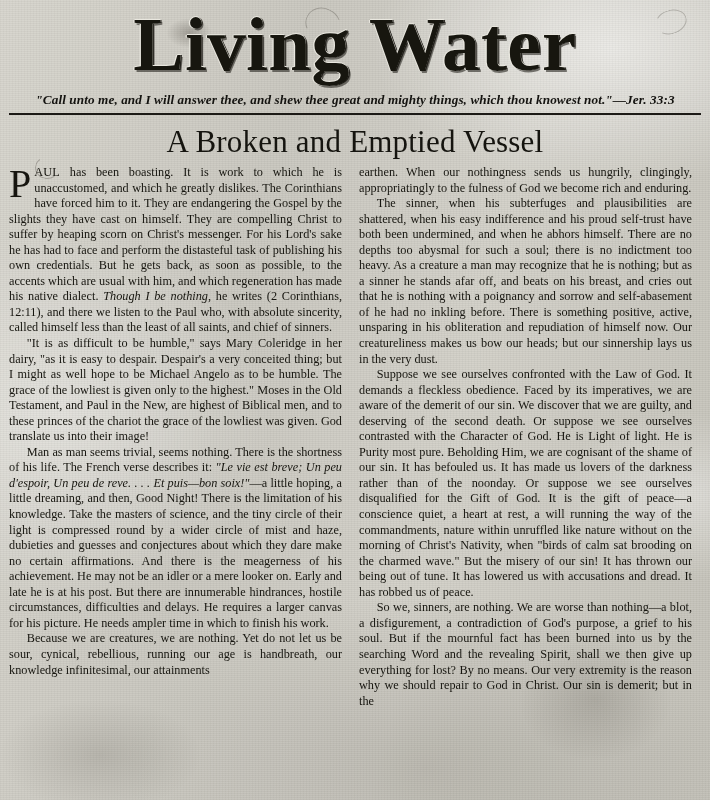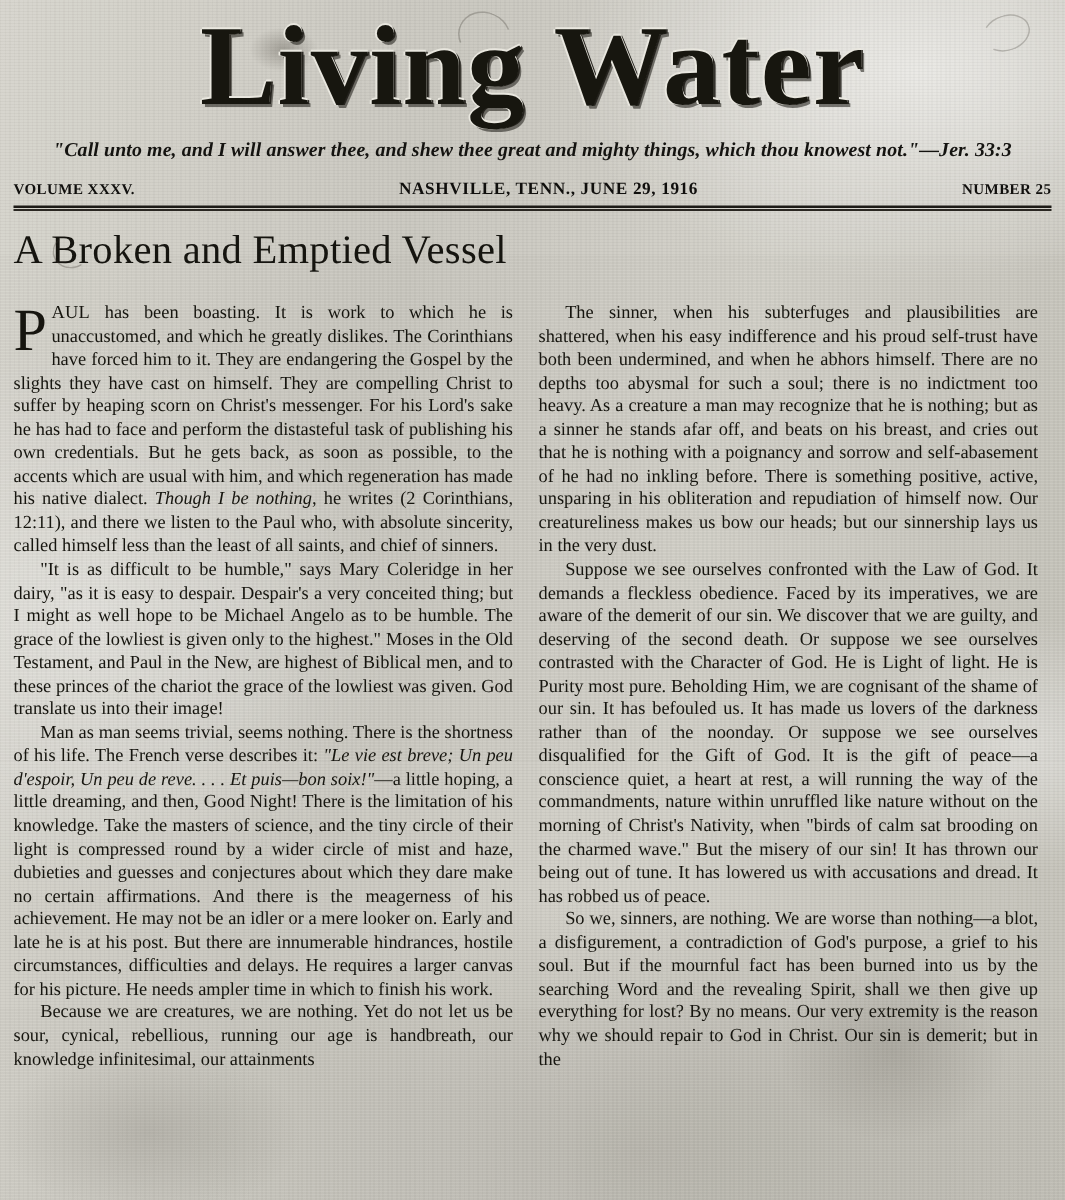--- a/index.html
+++ b/index.html
@@ -203,11 +203,6 @@
 
     <div class="epigraph">"Call unto me, and I will answer thee, and shew thee great and mighty things, which thou knowest not."—Jer. 33:3</div>
 
-    <div class="issue-line">
-      <span class="vol">VOLUME XXXV.</span>
-      <span class="place">NASHVILLE, TENN., JUNE 29, 1916</span>
-      <span class="num">NUMBER 25</span>
-    </div>
 
     <hr class="rule-double">
 

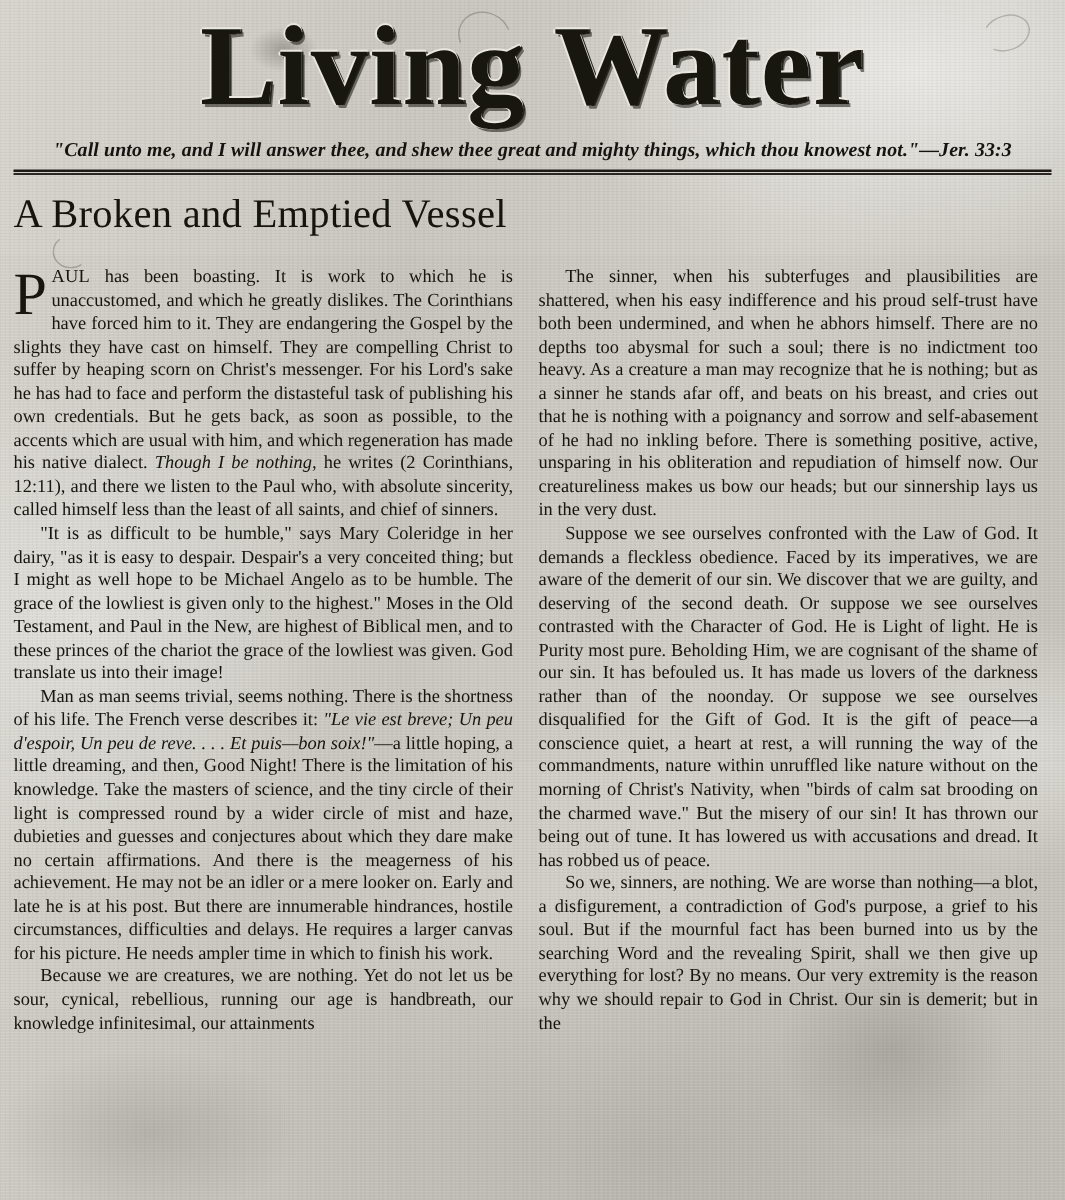--- a/index.html
+++ b/index.html
@@ -113,11 +113,12 @@
 
   
   .article-title {
-    font-size: 27px;
+    text-align: center;
+    font-size: 31px;
     line-height: 32px;
     font-weight: 400;
     letter-spacing: .2px;
-    margin: 9px 0 19px 0;
+    margin: 9px 0 7px 0;
     color: #15140f;
   }
 

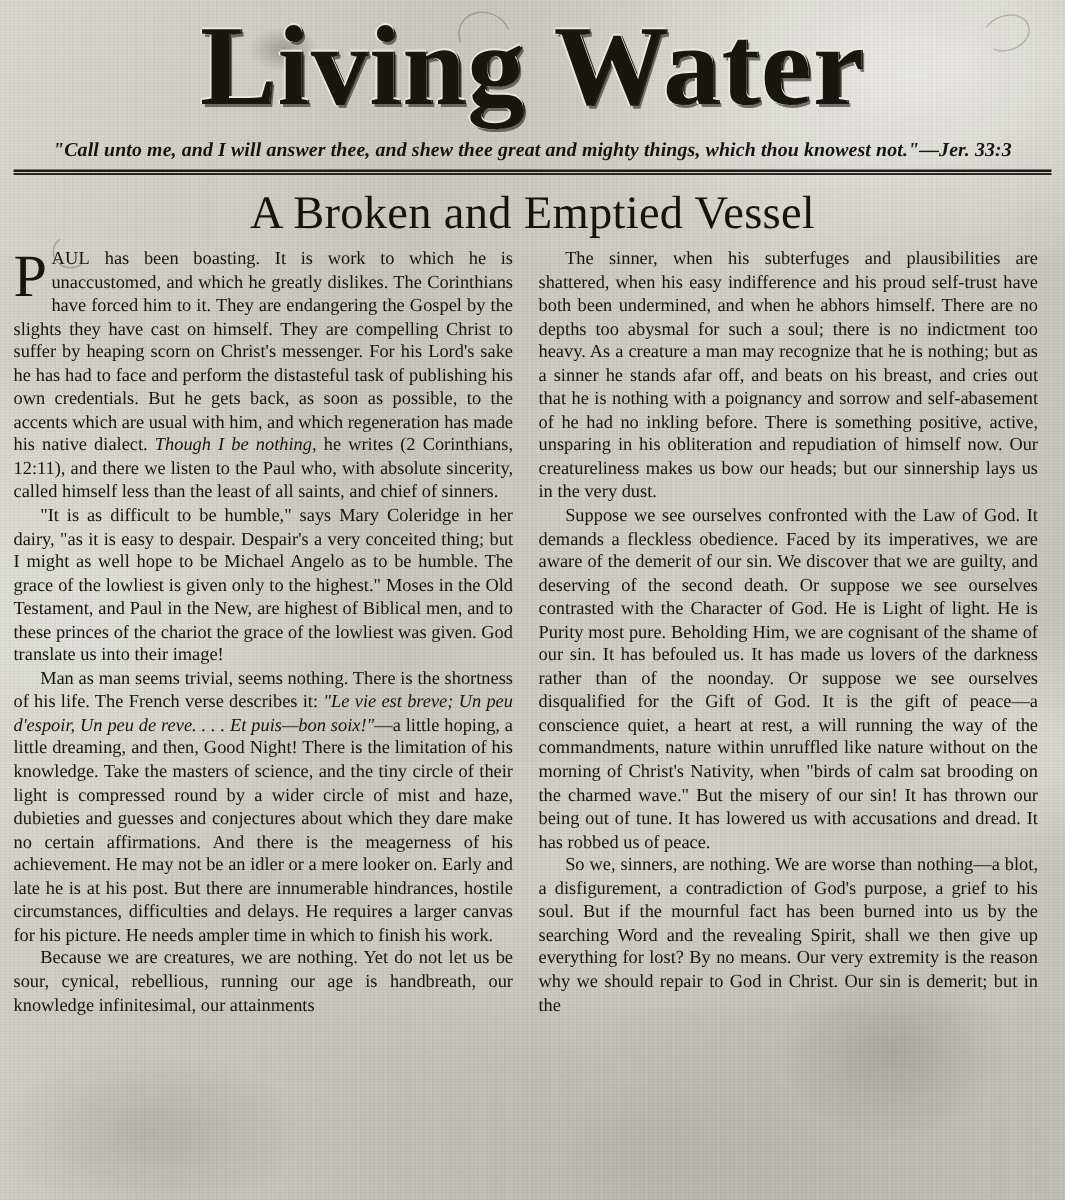--- a/index.html
+++ b/index.html
@@ -217,6 +217,7 @@
           <p><span>Because we are creatures, we are nothing. Yet do not let us be sour, cynical, rebellious, running our age is handbreath, our knowledge infinitesimal, our attainments</span></p>
         </div>
       <div class="col" id="col-right">
+          <p class="noindent"><span>earthen. When our nothingness sends us hungrily, clingingly, appropriatingly to the fulness of God we become rich and enduring.</span></p>
           <p><span>The sinner, when his subterfuges and plausibilities are shattered, when his easy indifference and his proud self-trust have both been undermined, and when he abhors himself. There are no depths too abysmal for such a soul; there is no indictment too heavy. As a creature a man may recognize that he is nothing; but as a sinner he stands afar off, and beats on his breast, and cries out that he is nothing with a poignancy and sorrow and self-abasement of he had no inkling before. There is something positive, active, unsparing in his obliteration and repudiation of himself now. Our creatureliness makes us bow our heads; but our sinnership lays us in the very dust.</span></p>
           <p><span>Suppose we see ourselves confronted with the Law of God. It demands a fleckless obedience. Faced by its imperatives, we are aware of the demerit of our sin. We discover that we are guilty, and deserving of the second death. Or suppose we see ourselves contrasted with the Character of God. He is Light of light. He is Purity most pure. Beholding Him, we are cognisant of the shame of our sin. It has befouled us. It has made us lovers of the darkness rather than of the noonday. Or suppose we see ourselves disqualified for the Gift of God. It is the gift of peace—a conscience quiet, a heart at rest, a will running the way of the commandments, nature within unruffled like nature without on the morning of Christ's Nativity, when "birds of calm sat brooding on the charmed wave." But the misery of our sin! It has thrown our being out of tune. It has lowered us with accusations and dread. It has robbed us of peace.</span></p>
           <p><span>So we, sinners, are nothing. We are worse than nothing—a blot, a disfigurement, a contradiction of God's purpose, a grief to his soul. But if the mournful fact has been burned into us by the searching Word and the revealing Spirit, shall we then give up everything for lost? By no means. Our very extremity is the reason why we should repair to God in Christ. Our sin is demerit; but in the</span></p>

